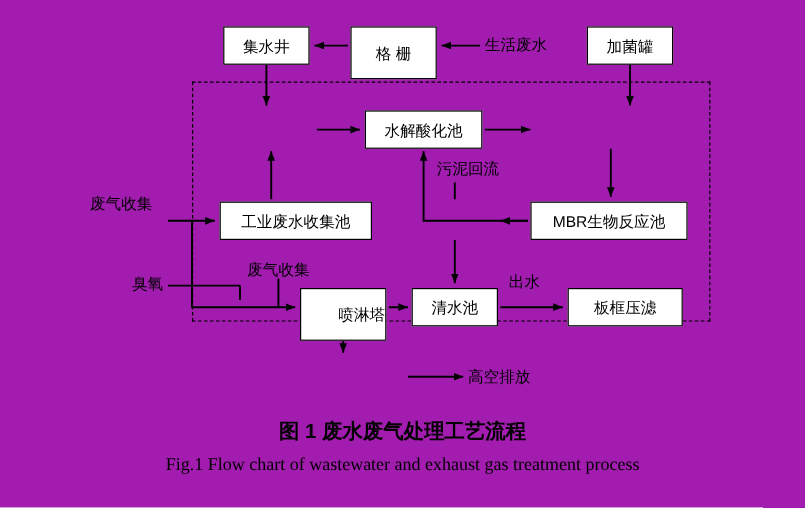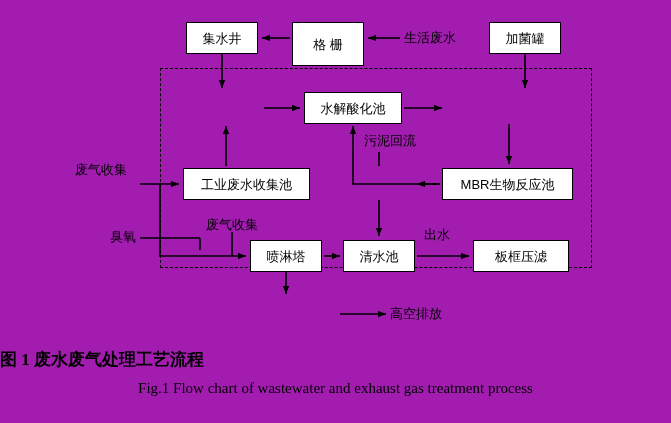--- a/index.html
+++ b/index.html
@@ -159,7 +159,7 @@
     <span>MBR生物反应池</span>
   </div>
 
-  <div class="node" style="left:250px; top:240px; width:72px; height:32px;">
+  <div class="node" style="left:250px; top:240px; width:72px; height:44px;justify-content:flex-end;">
     <span>喷淋塔</span>
   </div>
 

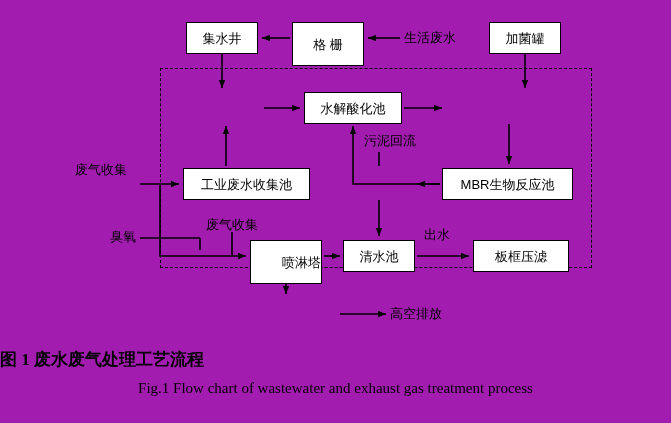--- a/index.html
+++ b/index.html
@@ -55,7 +55,8 @@
   .cap-title {
     position: absolute;
     width: 100%;
-    font-family: Liberation Serif, serif;
+    text-align: center;
+    font-family: Liberation Sans, sans-serif;
     font-weight: bold;
     font-size: 17px;
     color: #000000;

